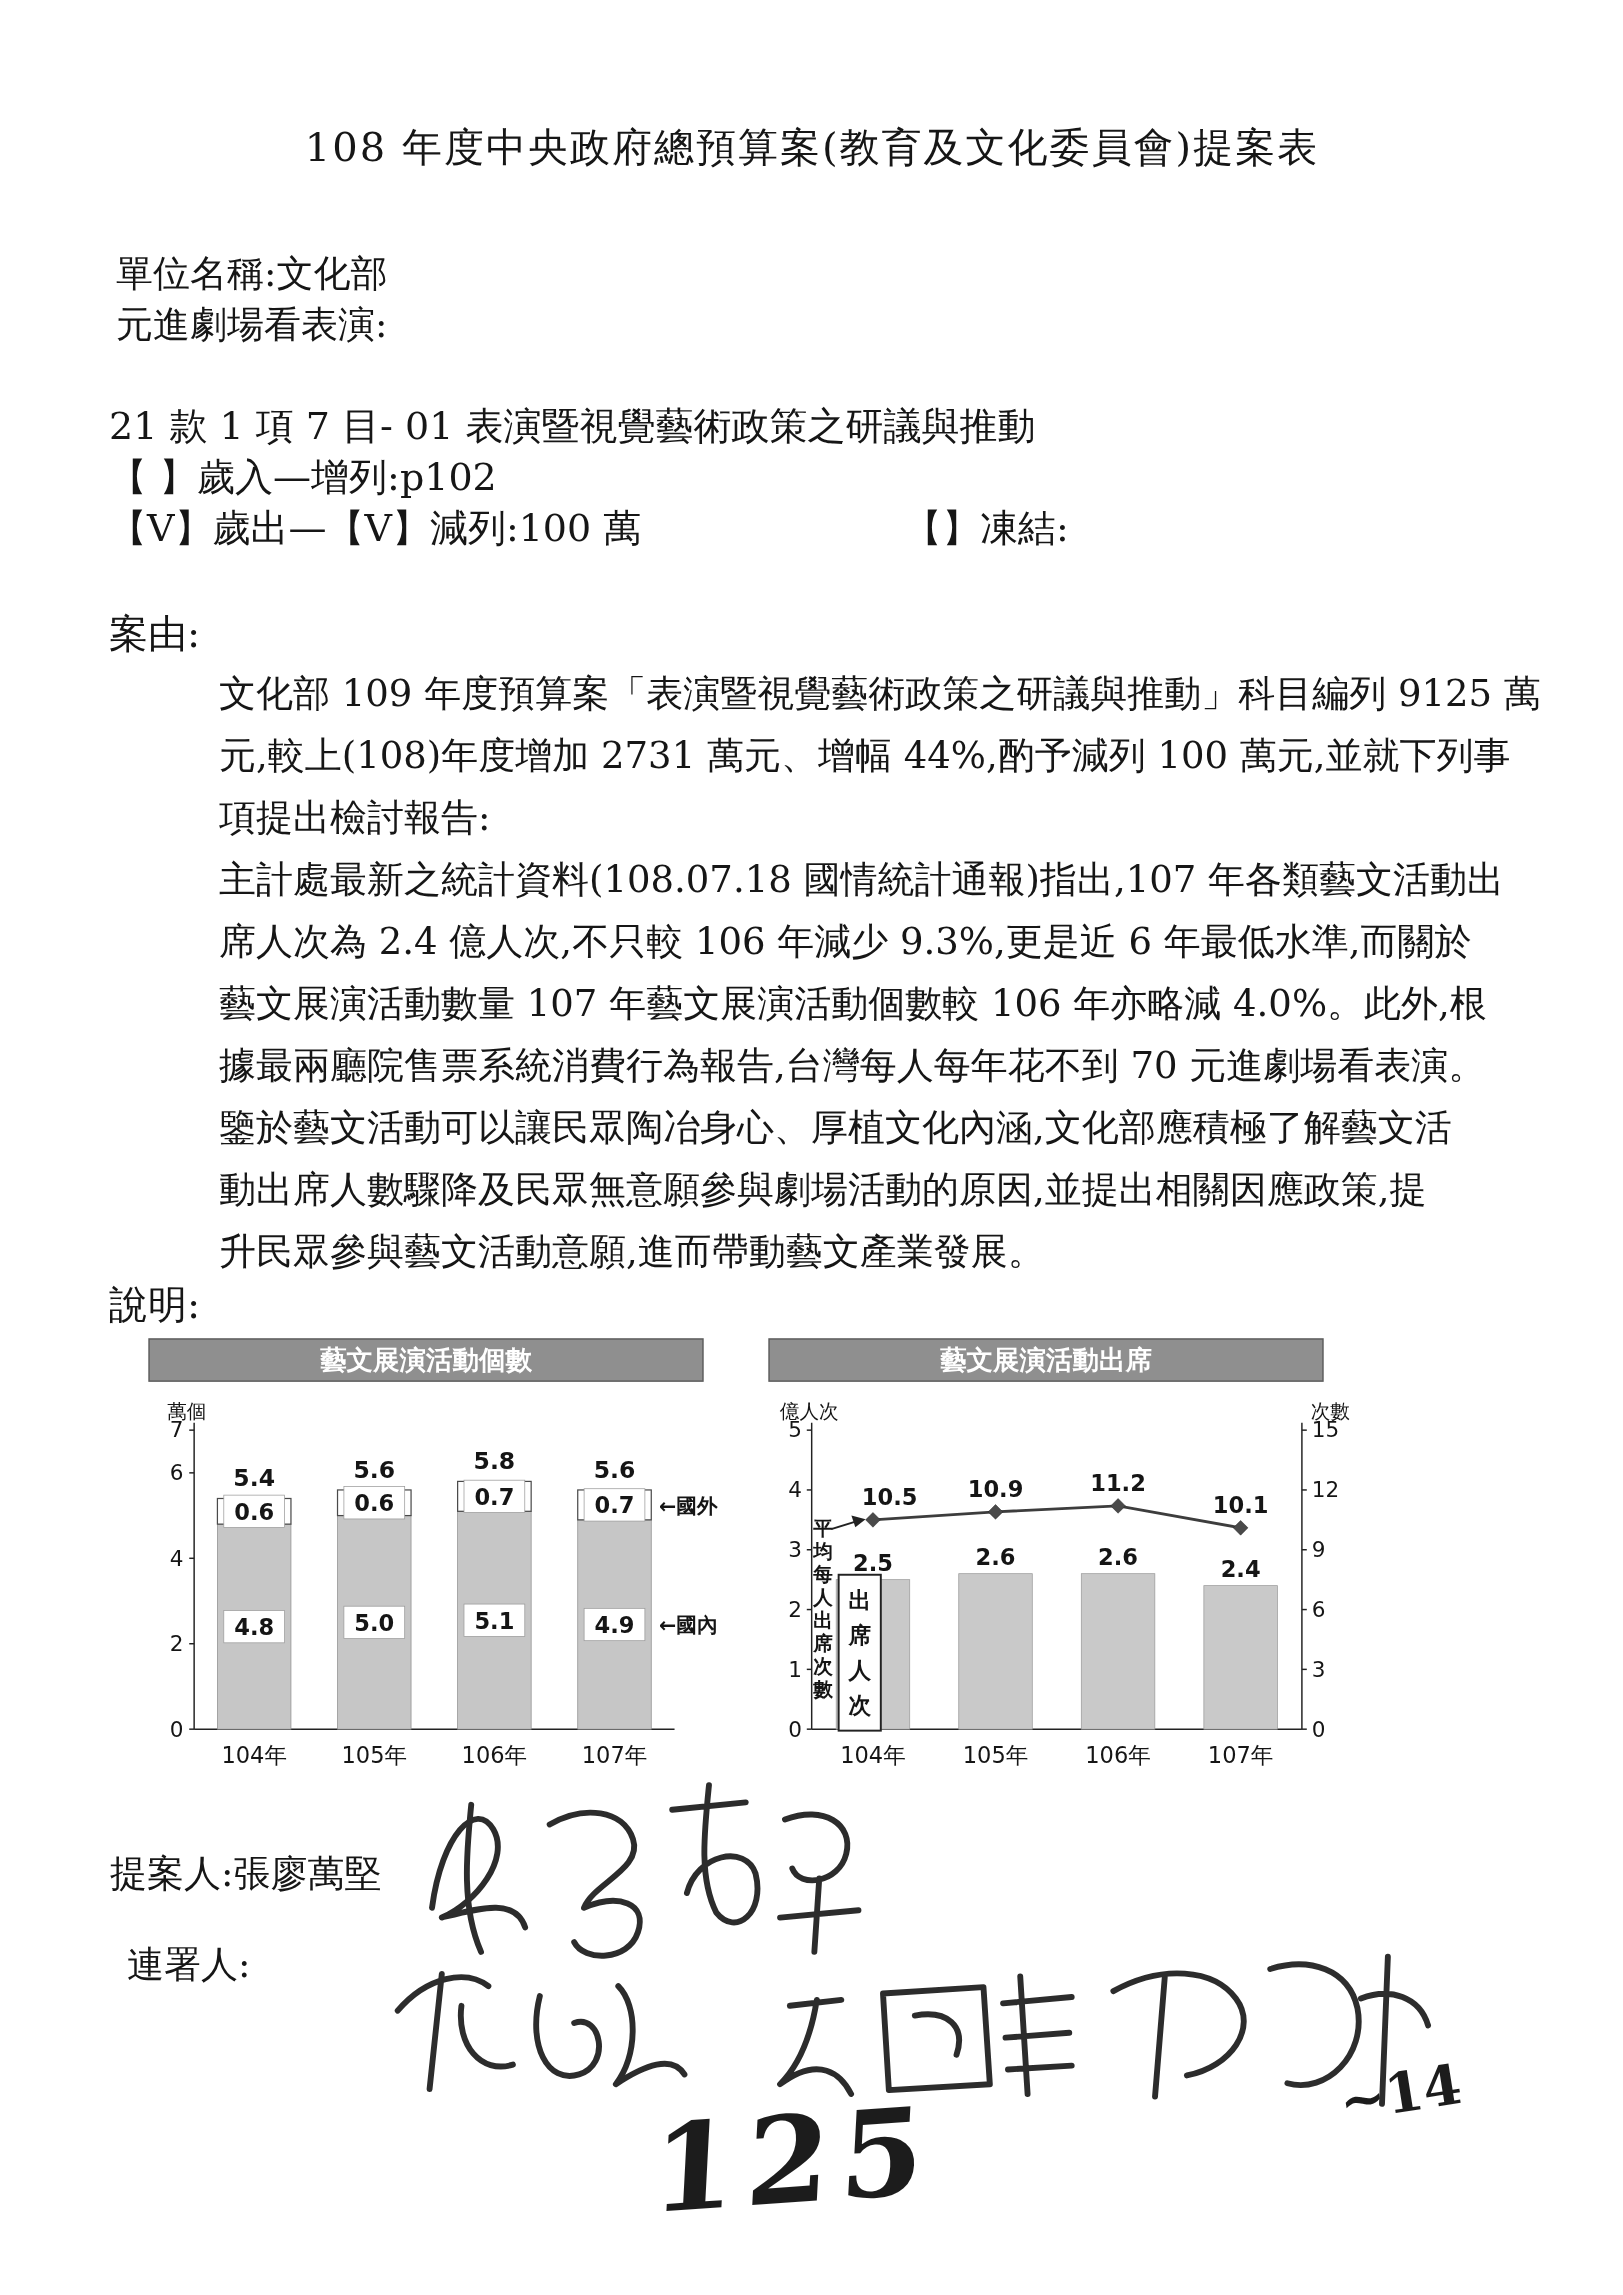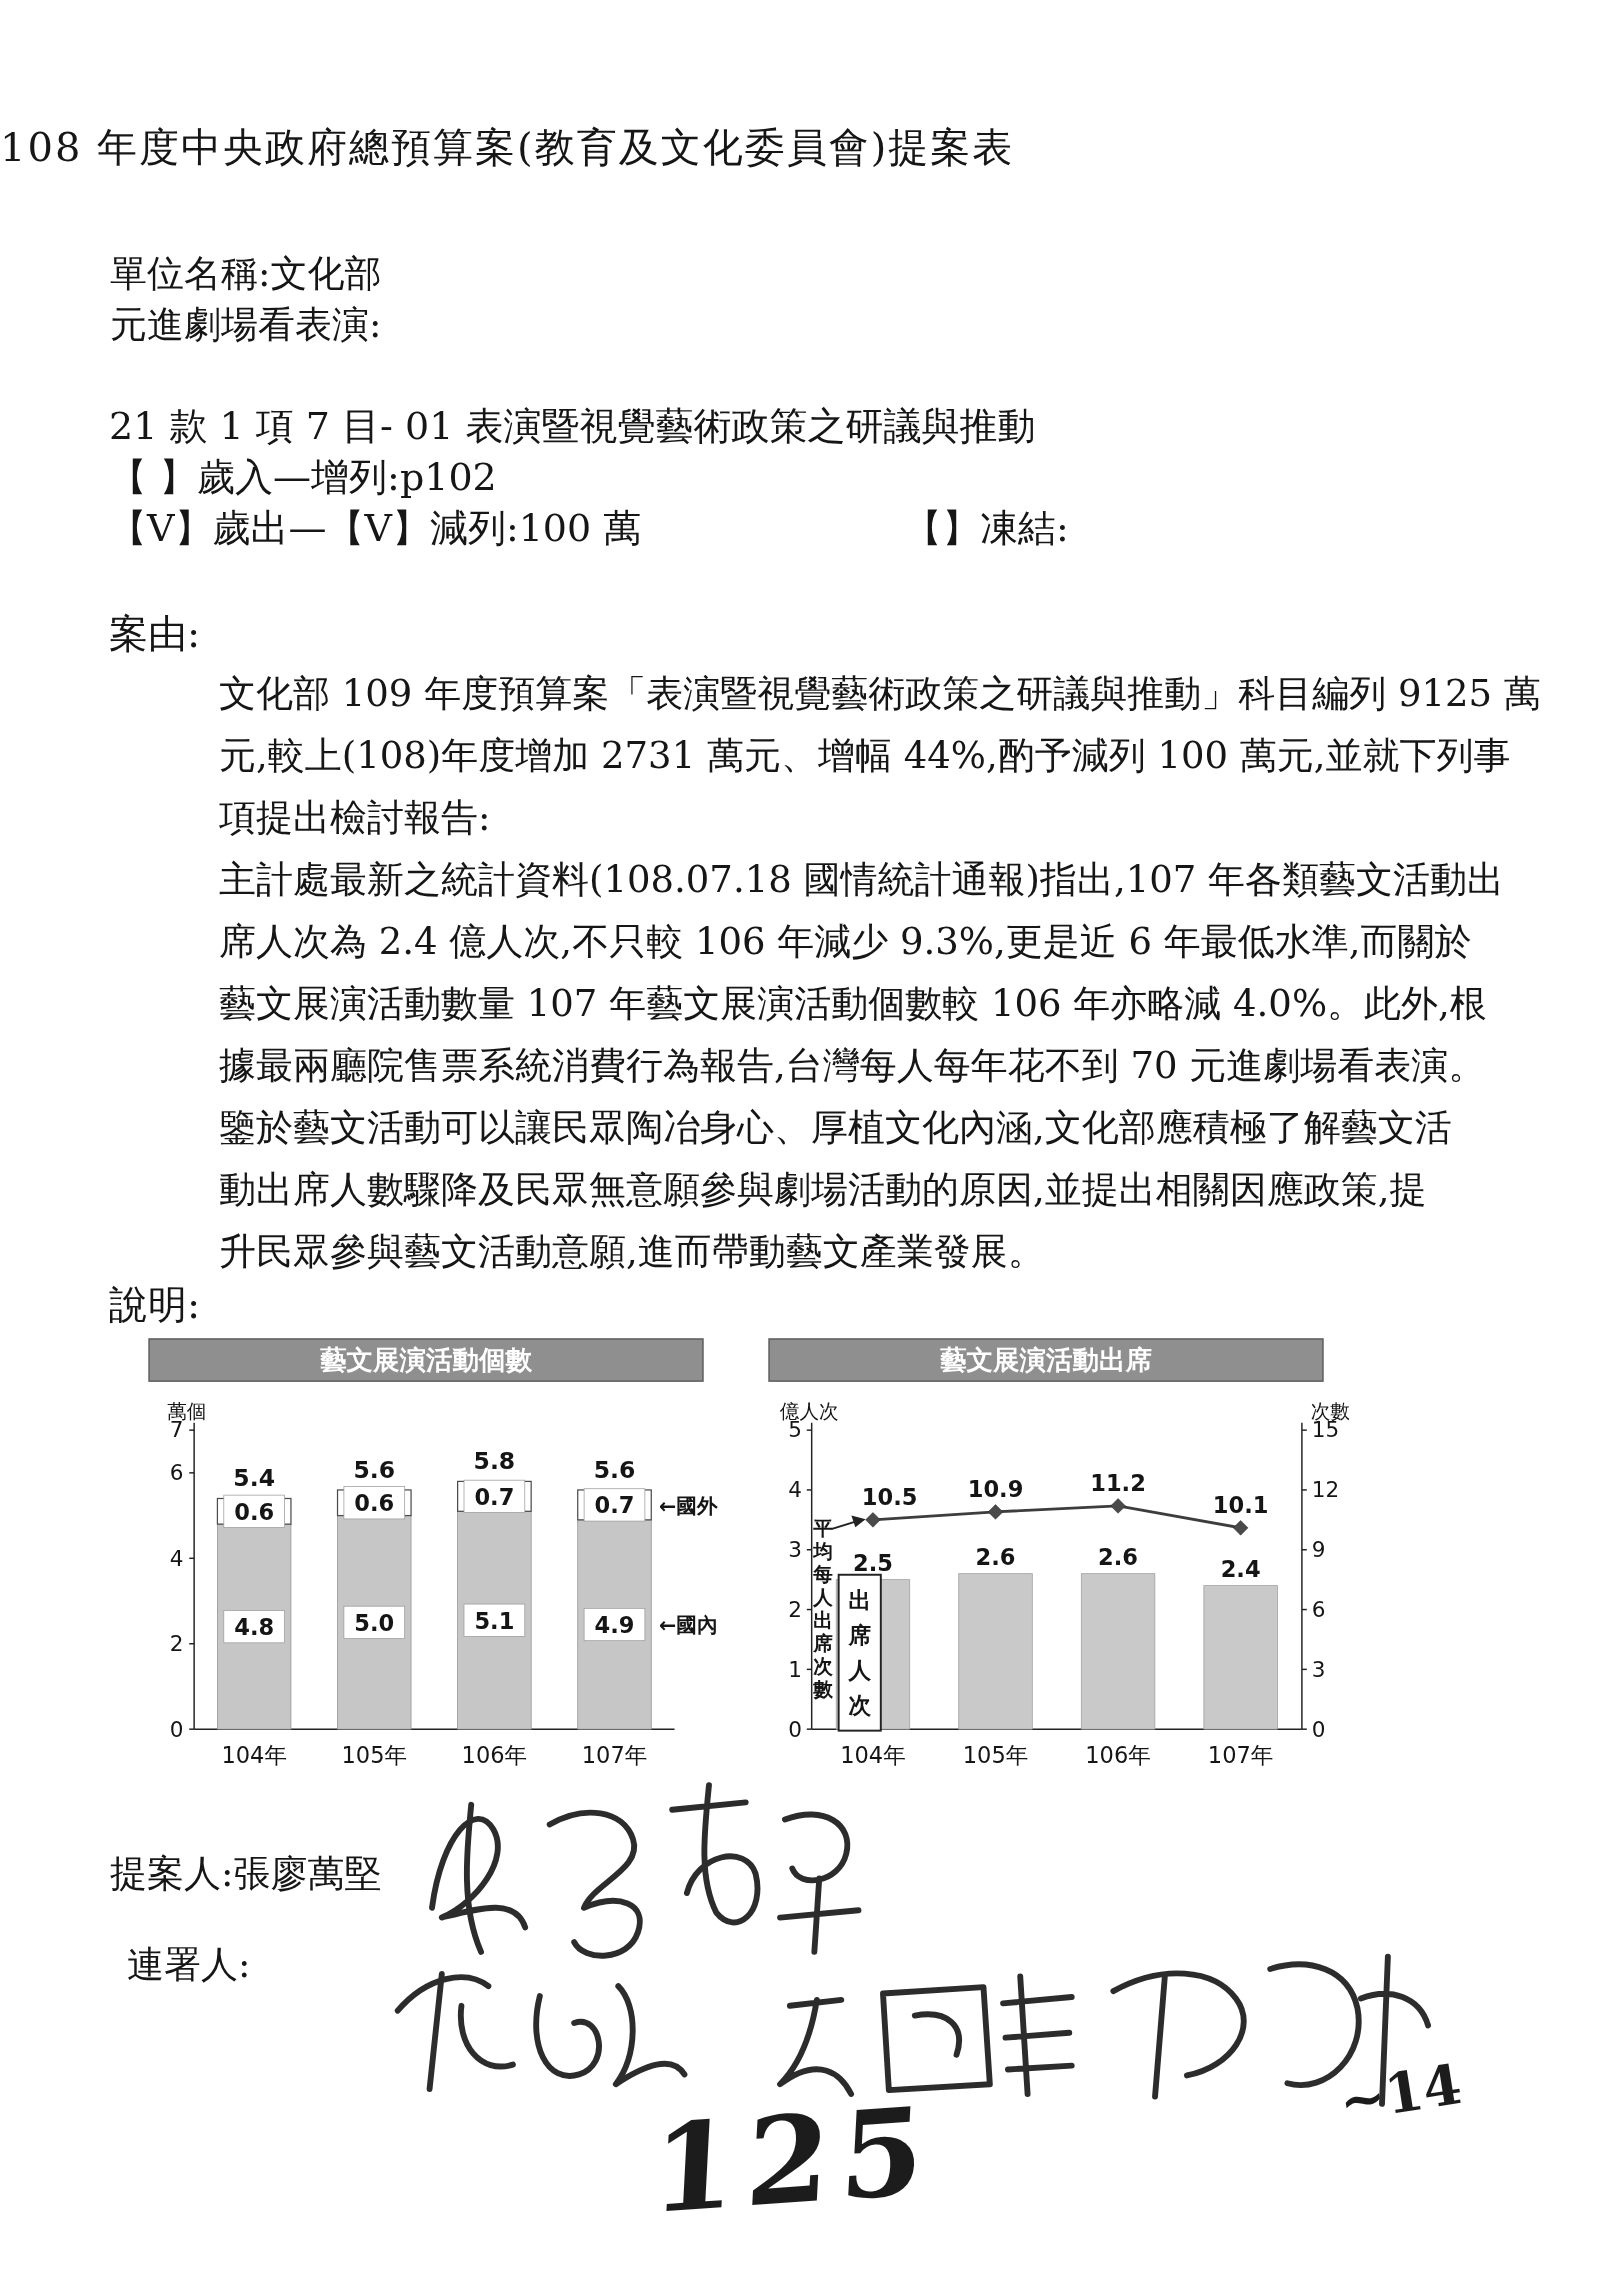--- a/index.html
+++ b/index.html
@@ -14,7 +14,7 @@
   }
   .doc-title{
     position:absolute; top:120px; left:0; width:100%;
-    text-align:left; font-size:40px; letter-spacing:2px;
+    text-align:center; font-size:40px; letter-spacing:2px;
   }
   .unit-block{
     position:absolute; top:248px; left:110px;

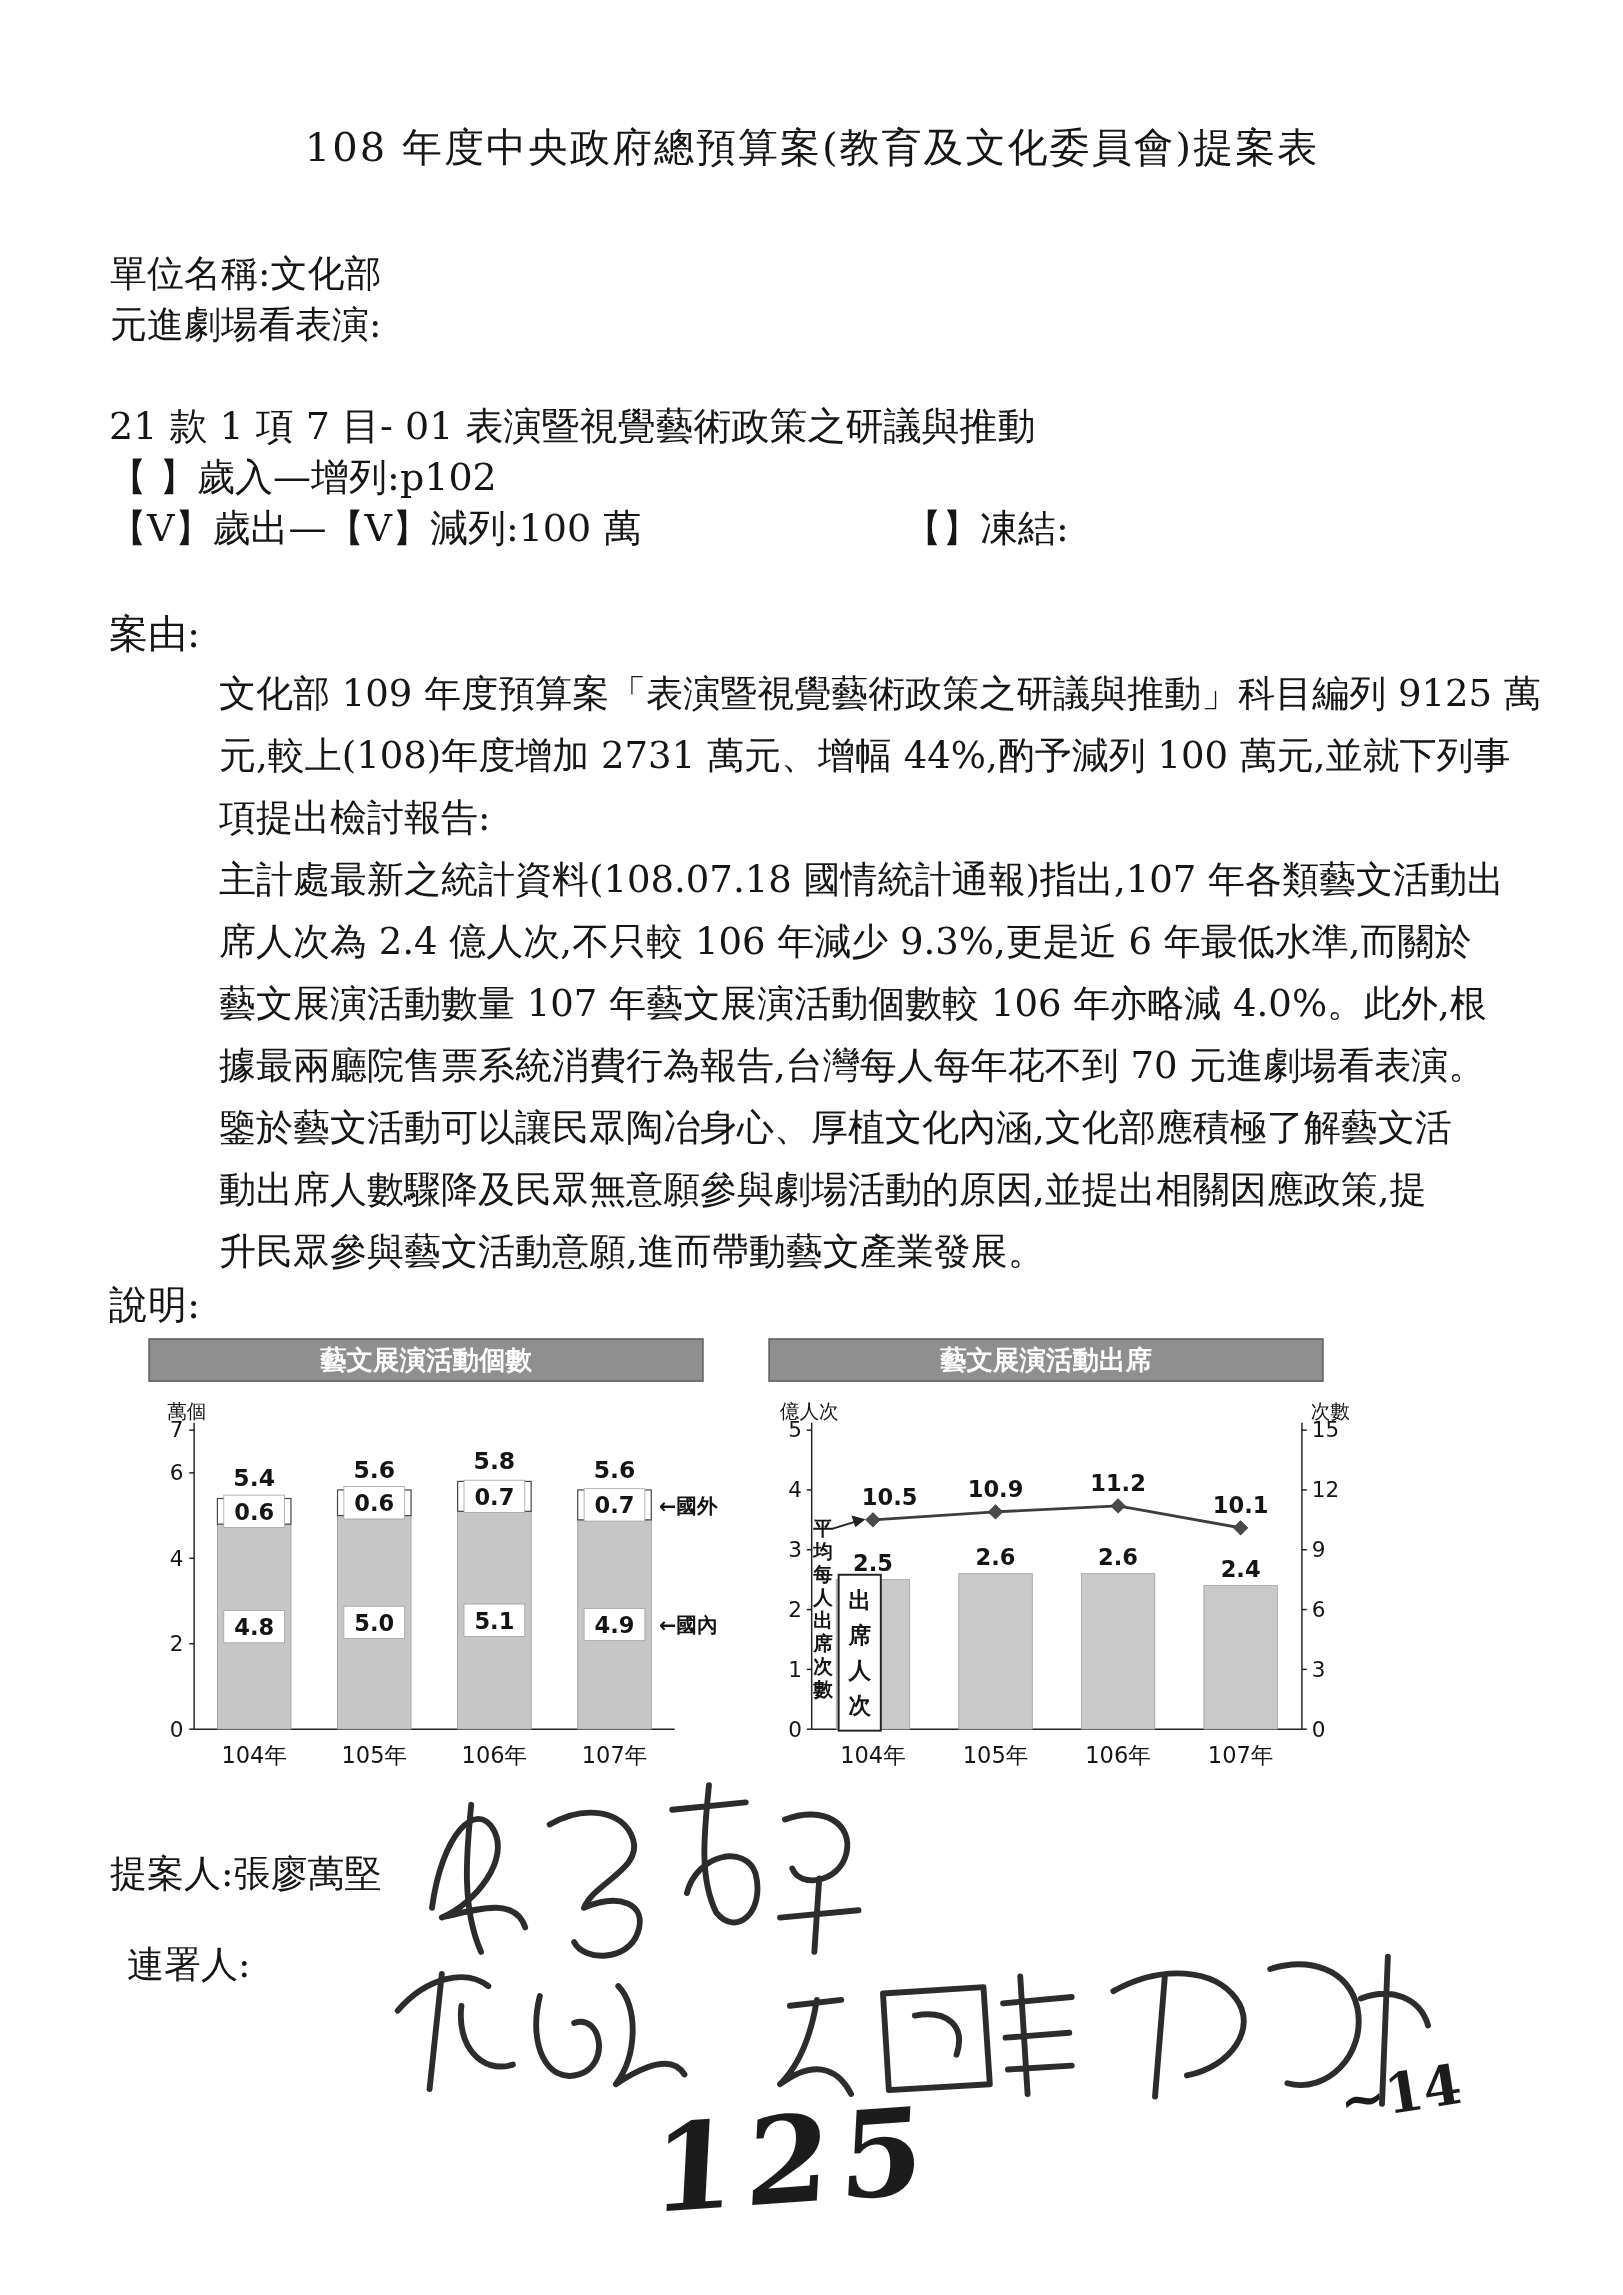--- a/index.html
+++ b/index.html
@@ -17,7 +17,7 @@
     text-align:center; font-size:40px; letter-spacing:2px;
   }
   .unit-block{
-    position:absolute; top:248px; left:110px;
+    position:absolute; top:248px; left:116px;
     font-size:37px; line-height:51px;
   }
   .proposal-block{

